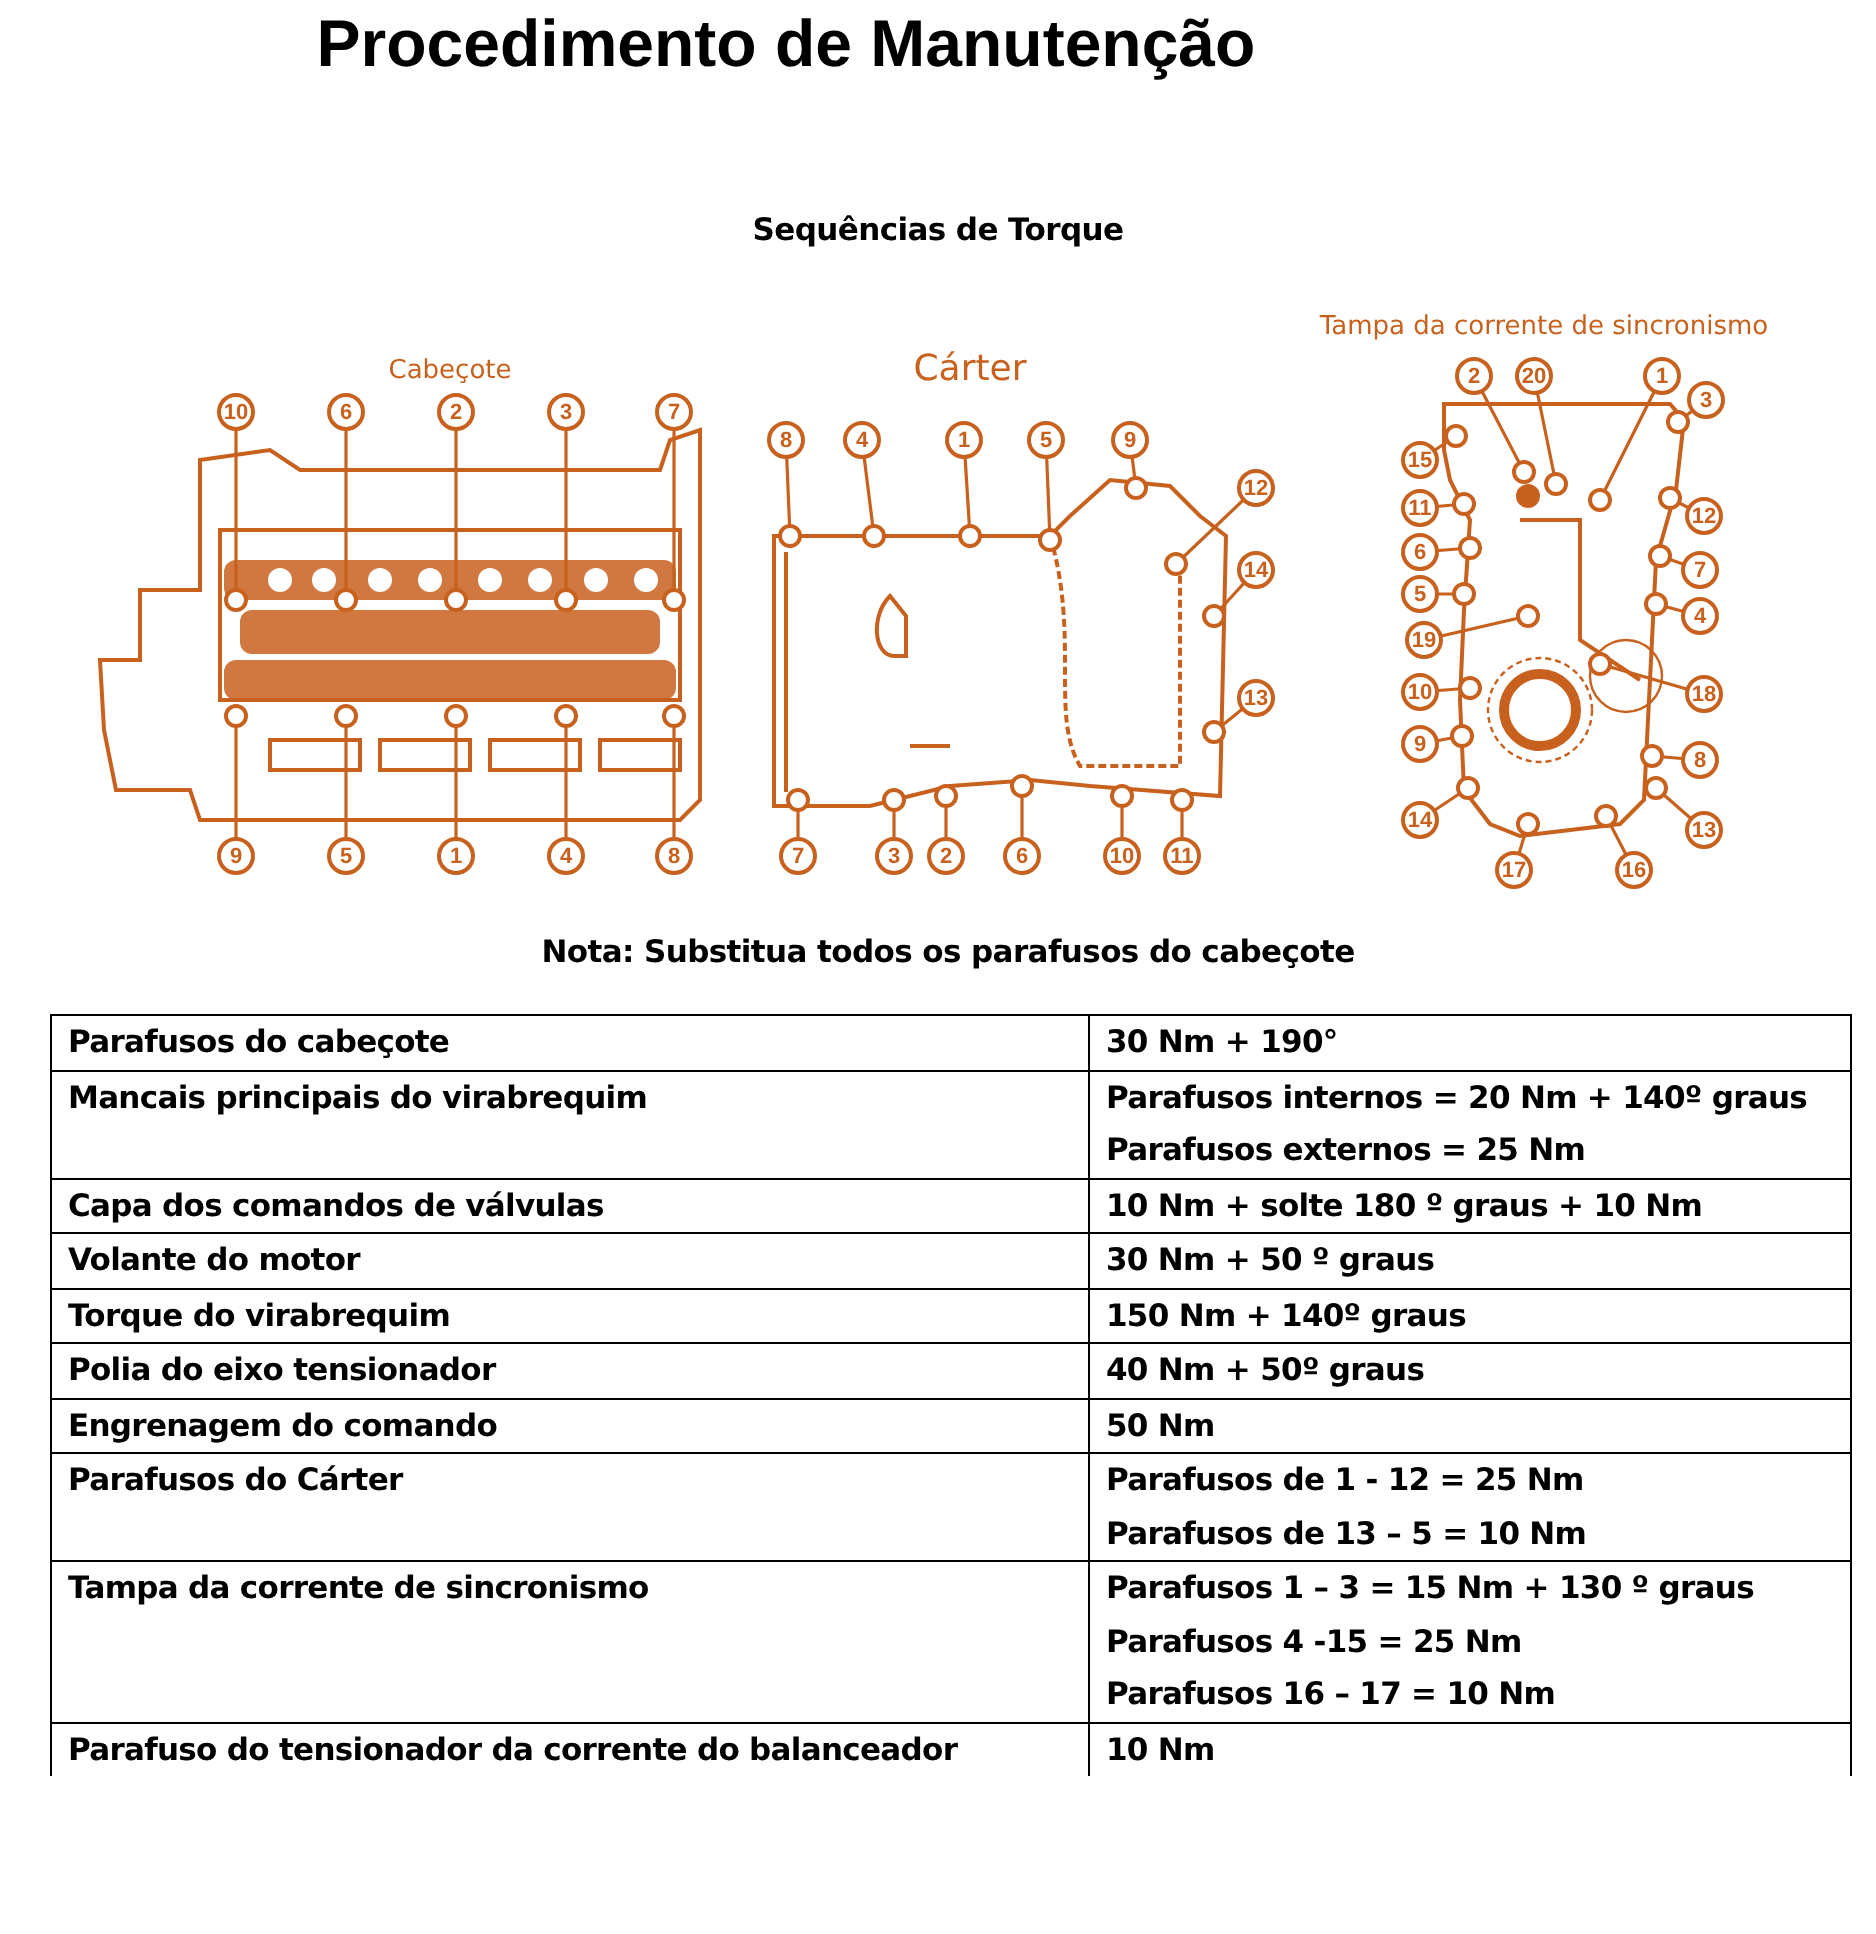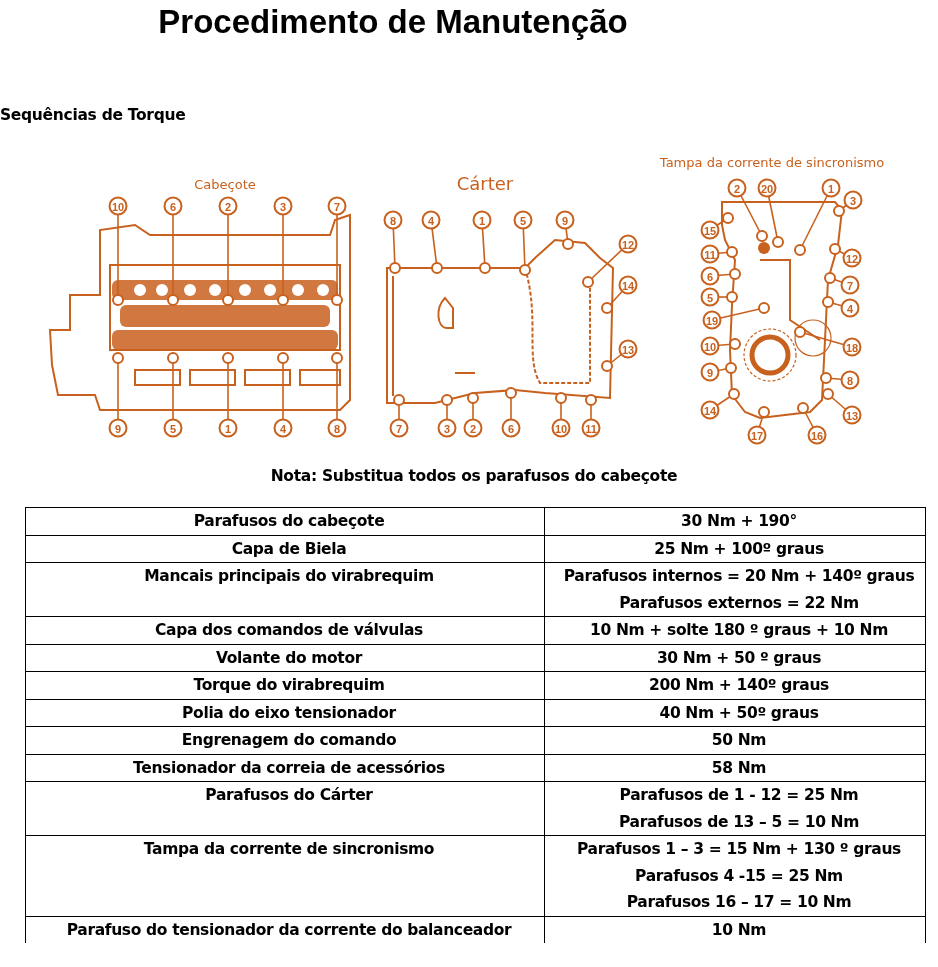--- a/index.html
+++ b/index.html
@@ -5,7 +5,7 @@
   html, body { margin: 0; padding: 0; background: #ffffff; }
   body { width: 938px; height: 967px; position: relative; overflow: hidden; font-family: "Liberation Sans", sans-serif; color: #000; }
   .title { position: absolute; top: 0; left: 0; width: 786px; text-align: center; font-family: "Liberation Sans", sans-serif; font-weight: bold; font-size: 33px; line-height: 44px; }
-  .subtitle { position: absolute; top: 104px; left: 0; width: 938px; font-family: "DejaVu Sans", sans-serif; font-weight: bold; font-size: 15.5px; line-height: 22px; letter-spacing: -0.3px; }
+  .subtitle { position: absolute; top: 104px; left: 0; width: 938px; text-align: center; font-family: "DejaVu Sans", sans-serif; font-weight: bold; font-size: 15.5px; line-height: 22px; letter-spacing: -0.3px; }
   .note { position: absolute; top: 464px; left: 0; width: 948px; text-align: center; font-family: "DejaVu Sans", sans-serif; font-weight: bold; font-size: 15.5px; line-height: 24px; letter-spacing: -0.3px; }
   .diagram { position: absolute; }
   .diag-label { font-family: "DejaVu Sans", sans-serif; fill: #c8611e; }

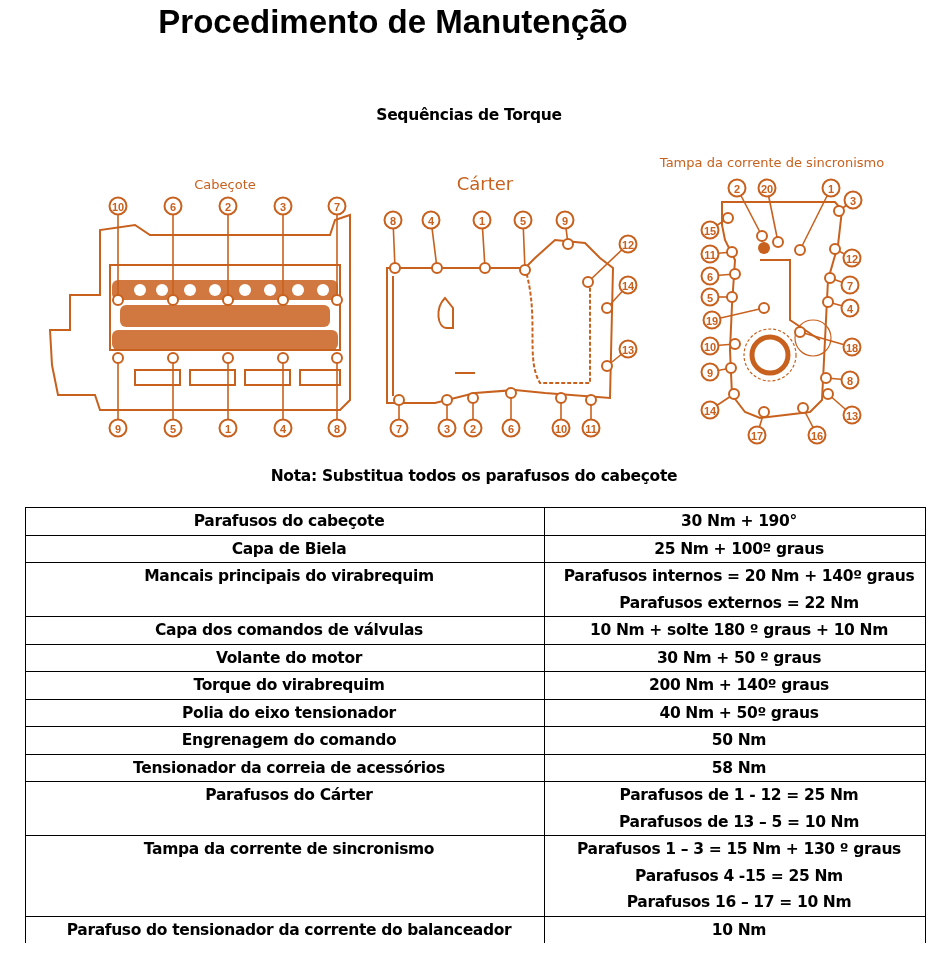--- a/index.html
+++ b/index.html
@@ -16,7 +16,7 @@
   .partfill { fill: #c8611e; }
   .bolt { fill: #c8611e; stroke: #fff; stroke-width: 1; }
   table.spec { position: absolute; top: 507px; left: 25px; width: 901px; border-collapse: collapse; font-family: "DejaVu Sans", sans-serif; font-weight: bold; font-size: 15.5px; letter-spacing: -0.35px; }
-  table.spec td { border: 1.5px solid #000; padding: 0 0 0 8px; vertical-align: top; line-height: 26.5px; text-align: center; }
+  table.spec td { border: 1.5px solid #000; padding: 0 0 0 8px; vertical-align: top; line-height: 26.5px; }
   table.spec td.c1 { width: 510px; }
   table.spec tr.last td { border-bottom: none; }
   .line { display: block; height: 26.5px; white-space: nowrap; }

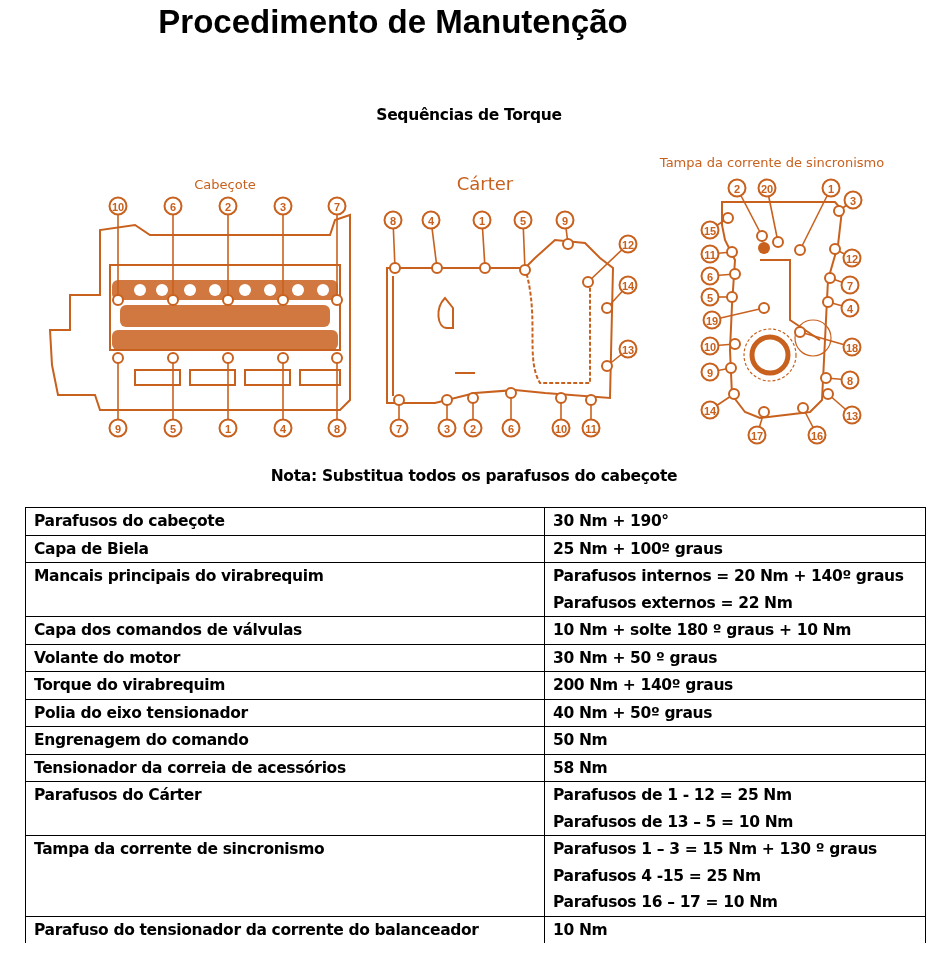--- a/index.html
+++ b/index.html
@@ -360,14 +360,6 @@
       </tr>
       <tr>
         <td class="c1">
-          <span class="line">Capa de Biela</span>
-        </td>
-        <td>
-          <span class="line">25 Nm + 100º graus</span>
-        </td>
-      </tr>
-      <tr>
-        <td class="c1">
           <span class="line">Mancais principais do virabrequim</span>
         </td>
         <td>

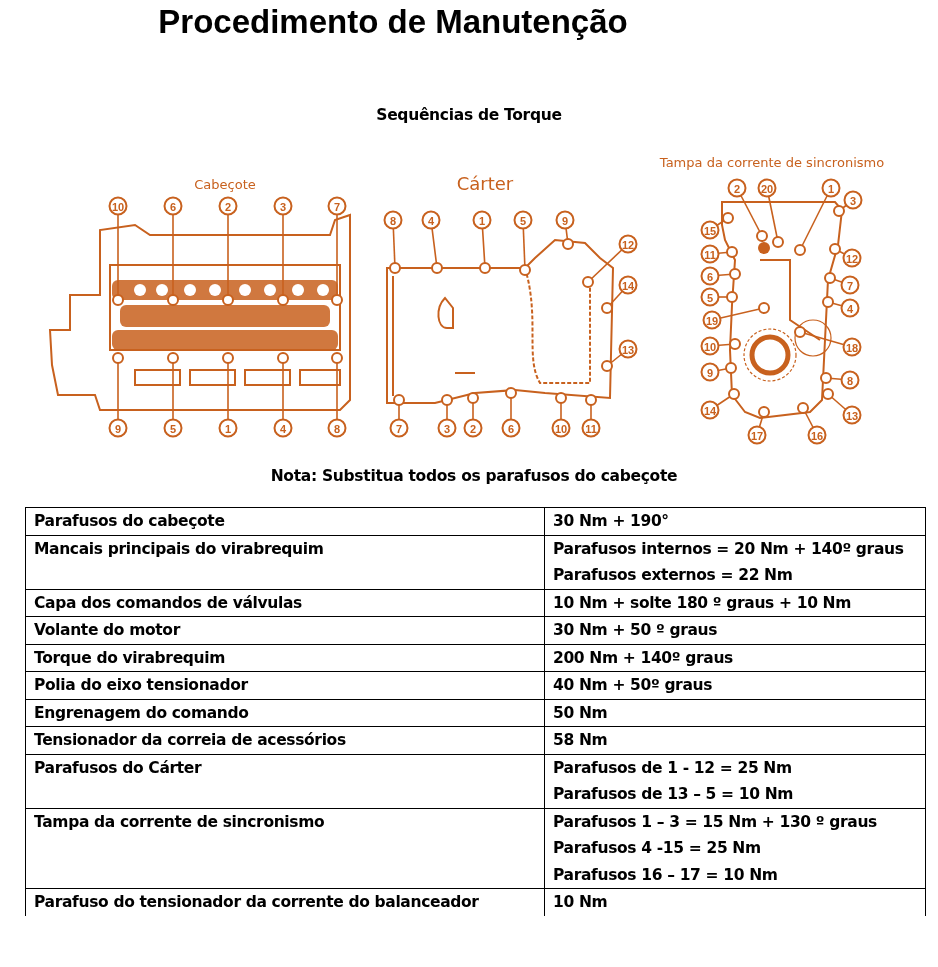--- a/index.html
+++ b/index.html
@@ -364,7 +364,7 @@
         </td>
         <td>
           <span class="line">Parafusos internos = 20 Nm + 140º graus</span>
-          <span class="line">Parafusos externos = 22 Nm</span>
+          <span class="line">Parafusos externos = 25 Nm</span>
         </td>
       </tr>
       <tr>

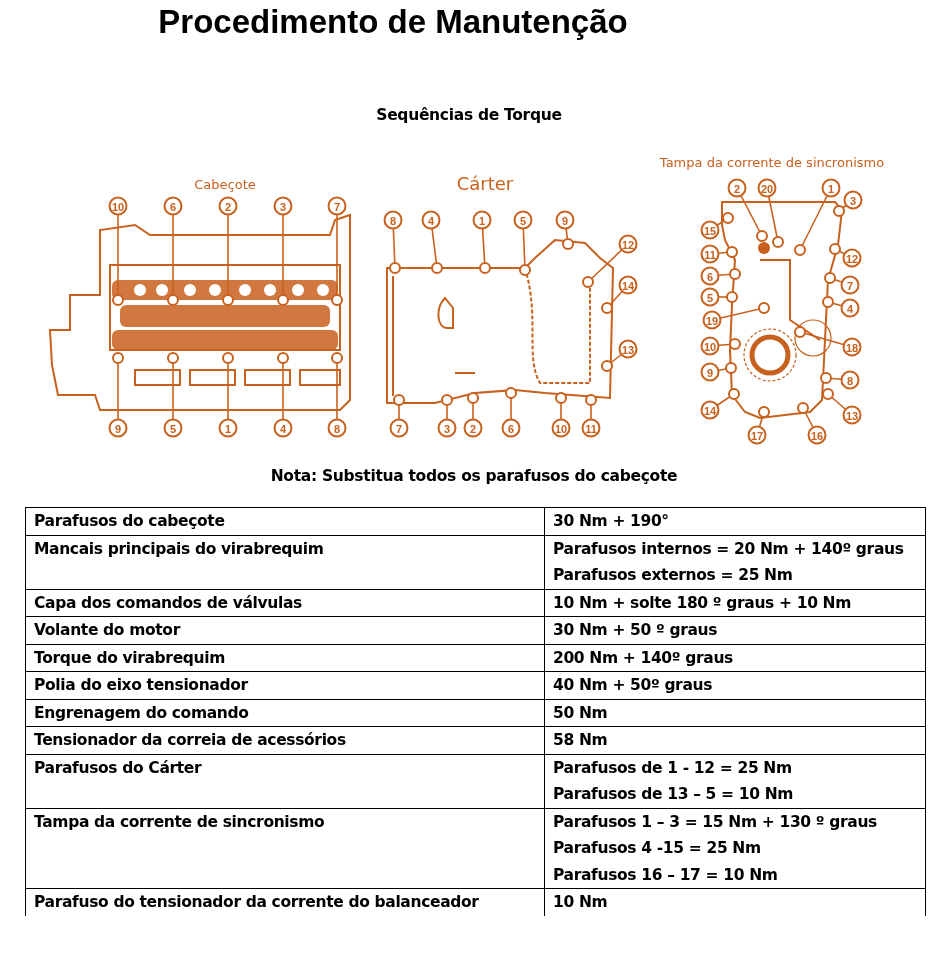--- a/index.html
+++ b/index.html
@@ -388,7 +388,7 @@
           <span class="line">Torque do virabrequim</span>
         </td>
         <td>
-          <span class="line">200 Nm + 140º graus</span>
+          <span class="line">150 Nm + 140º graus</span>
         </td>
       </tr>
       <tr>

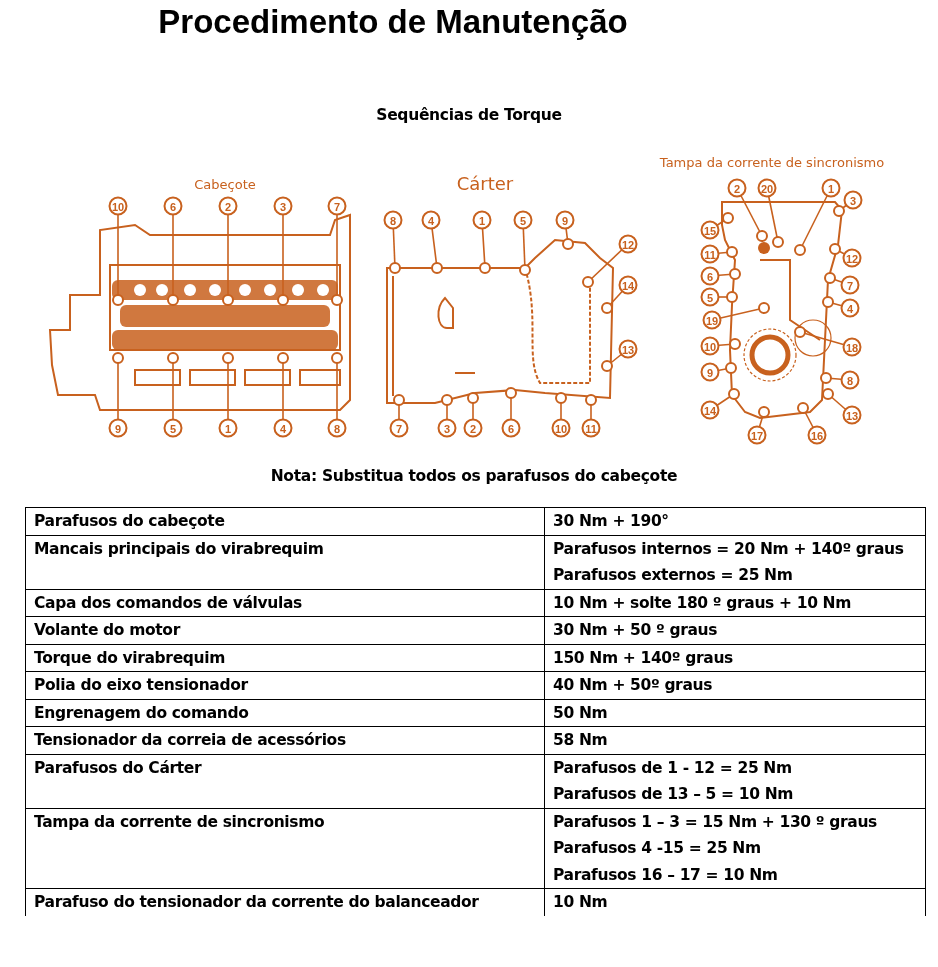--- a/index.html
+++ b/index.html
@@ -409,14 +409,6 @@
       </tr>
       <tr>
         <td class="c1">
-          <span class="line">Tensionador da correia de acessórios</span>
-        </td>
-        <td>
-          <span class="line">58 Nm</span>
-        </td>
-      </tr>
-      <tr>
-        <td class="c1">
           <span class="line">Parafusos do Cárter</span>
         </td>
         <td>

